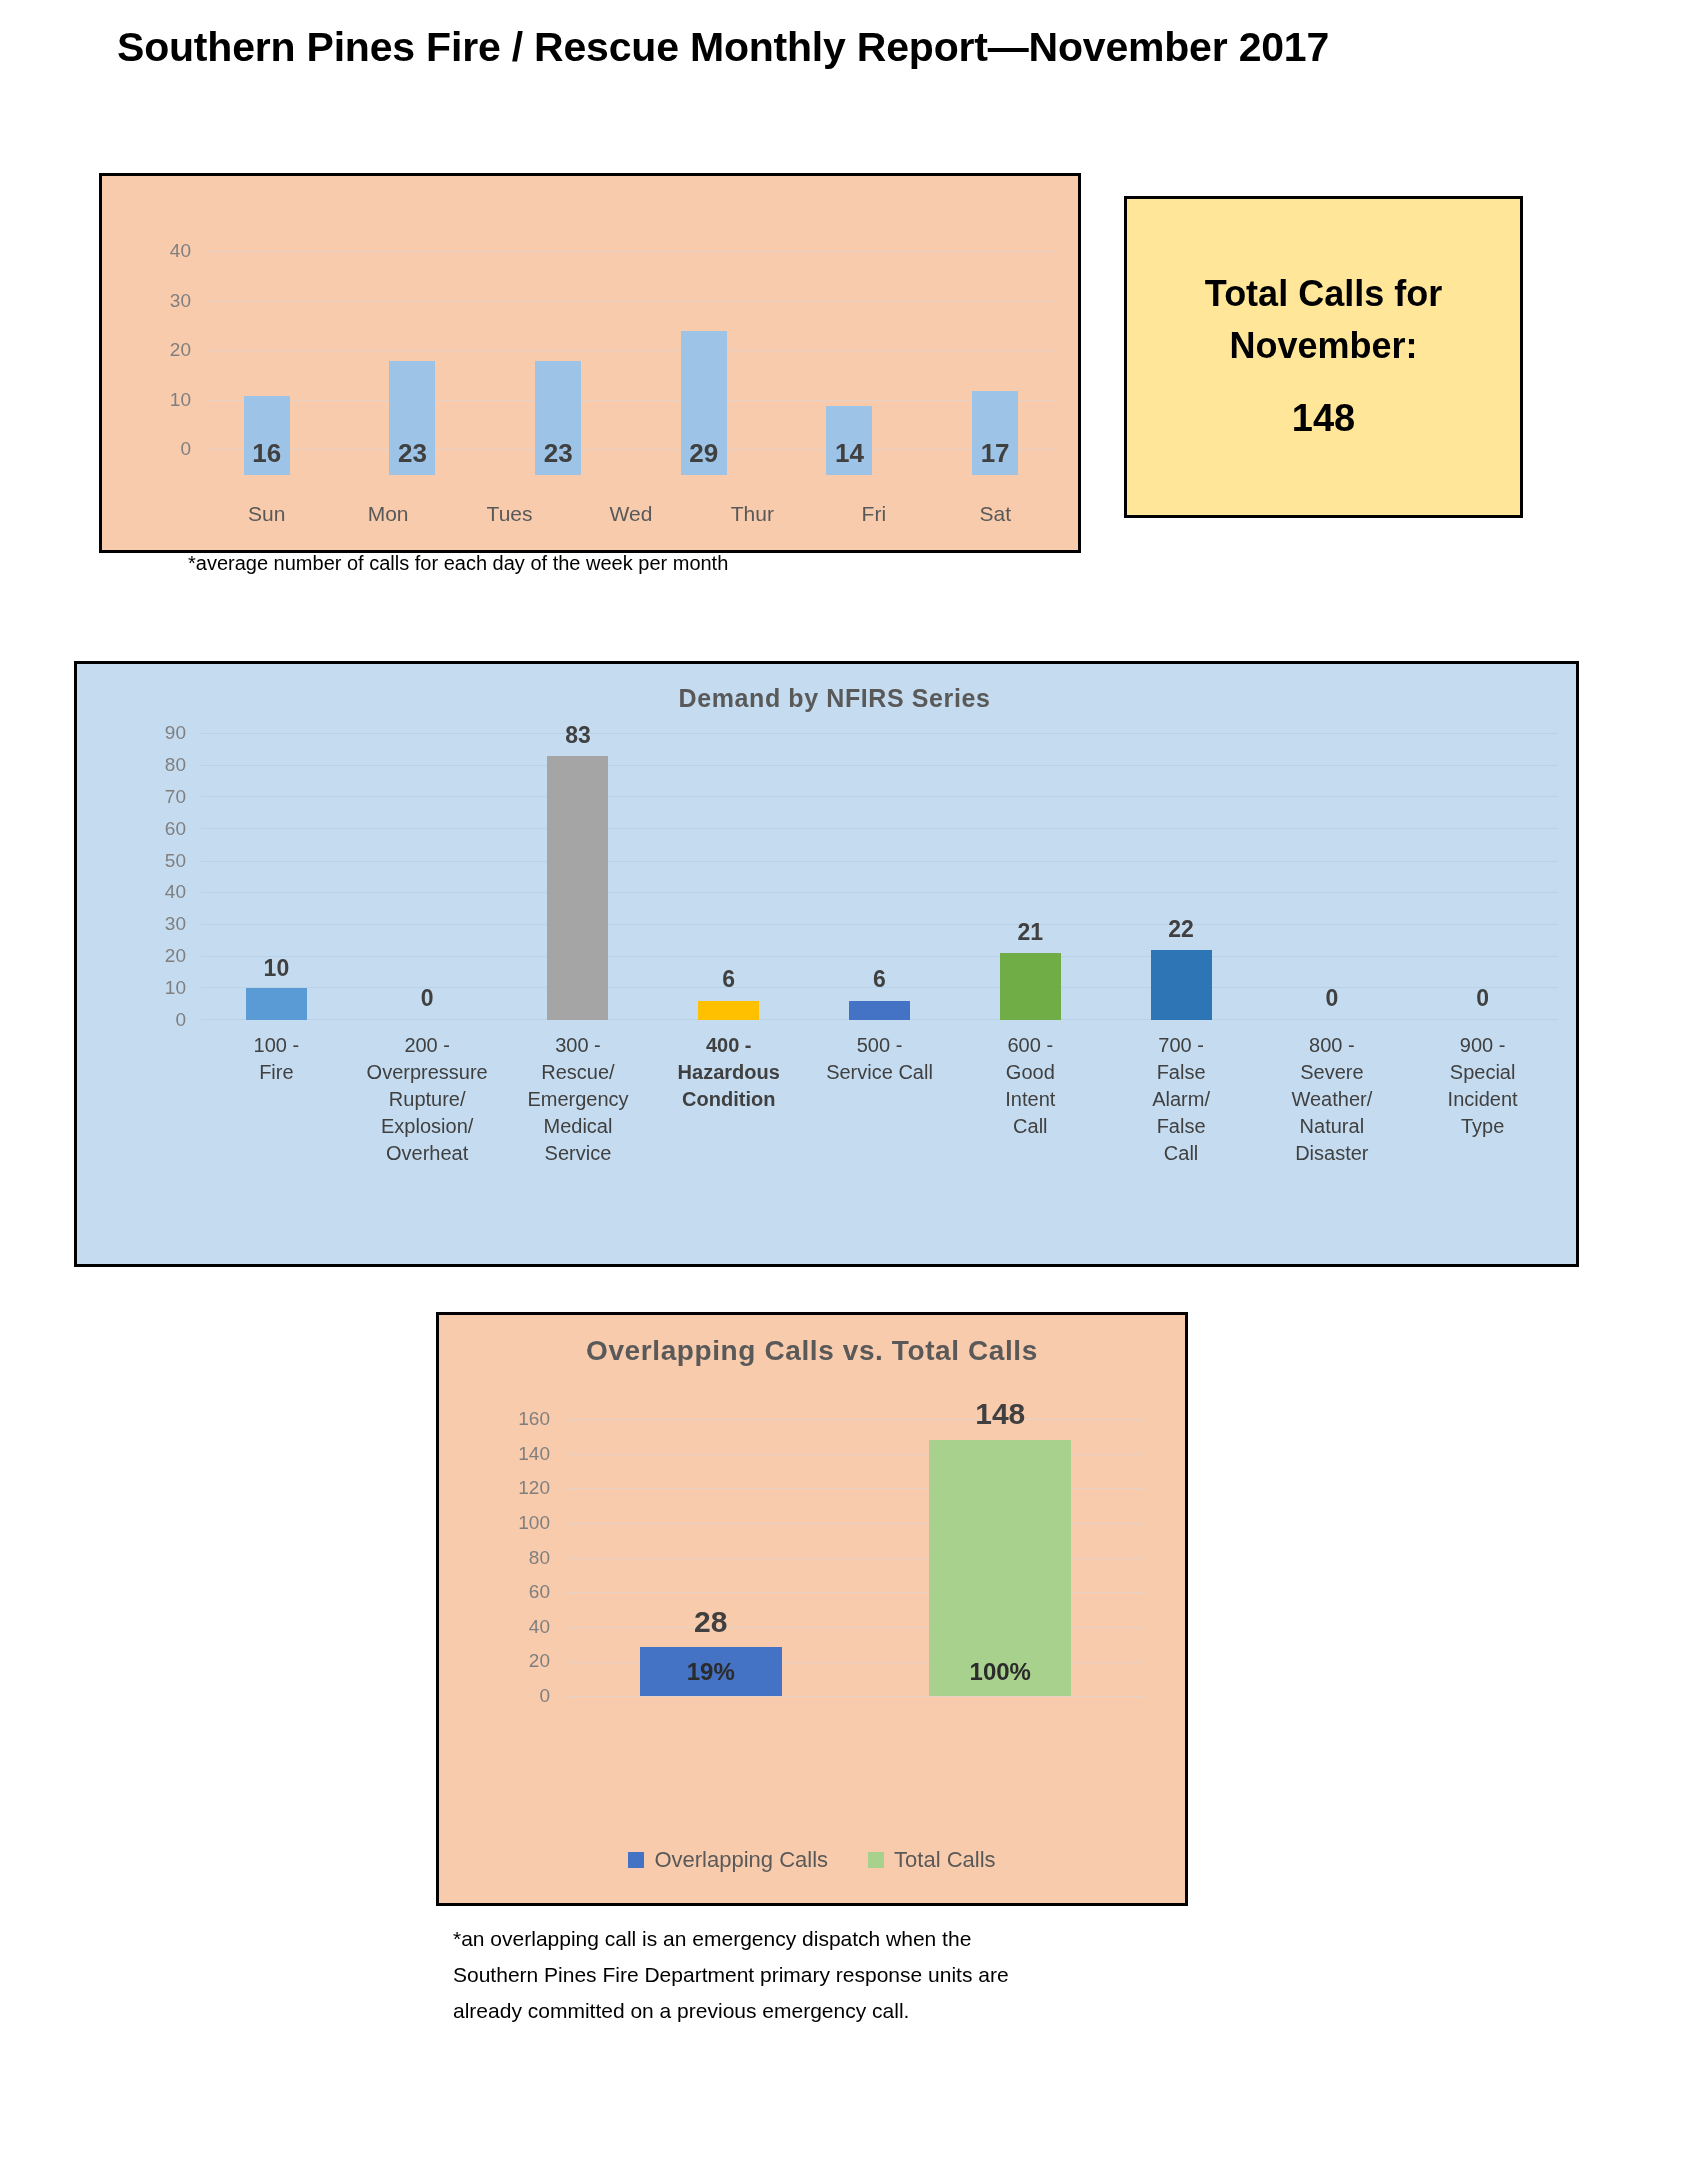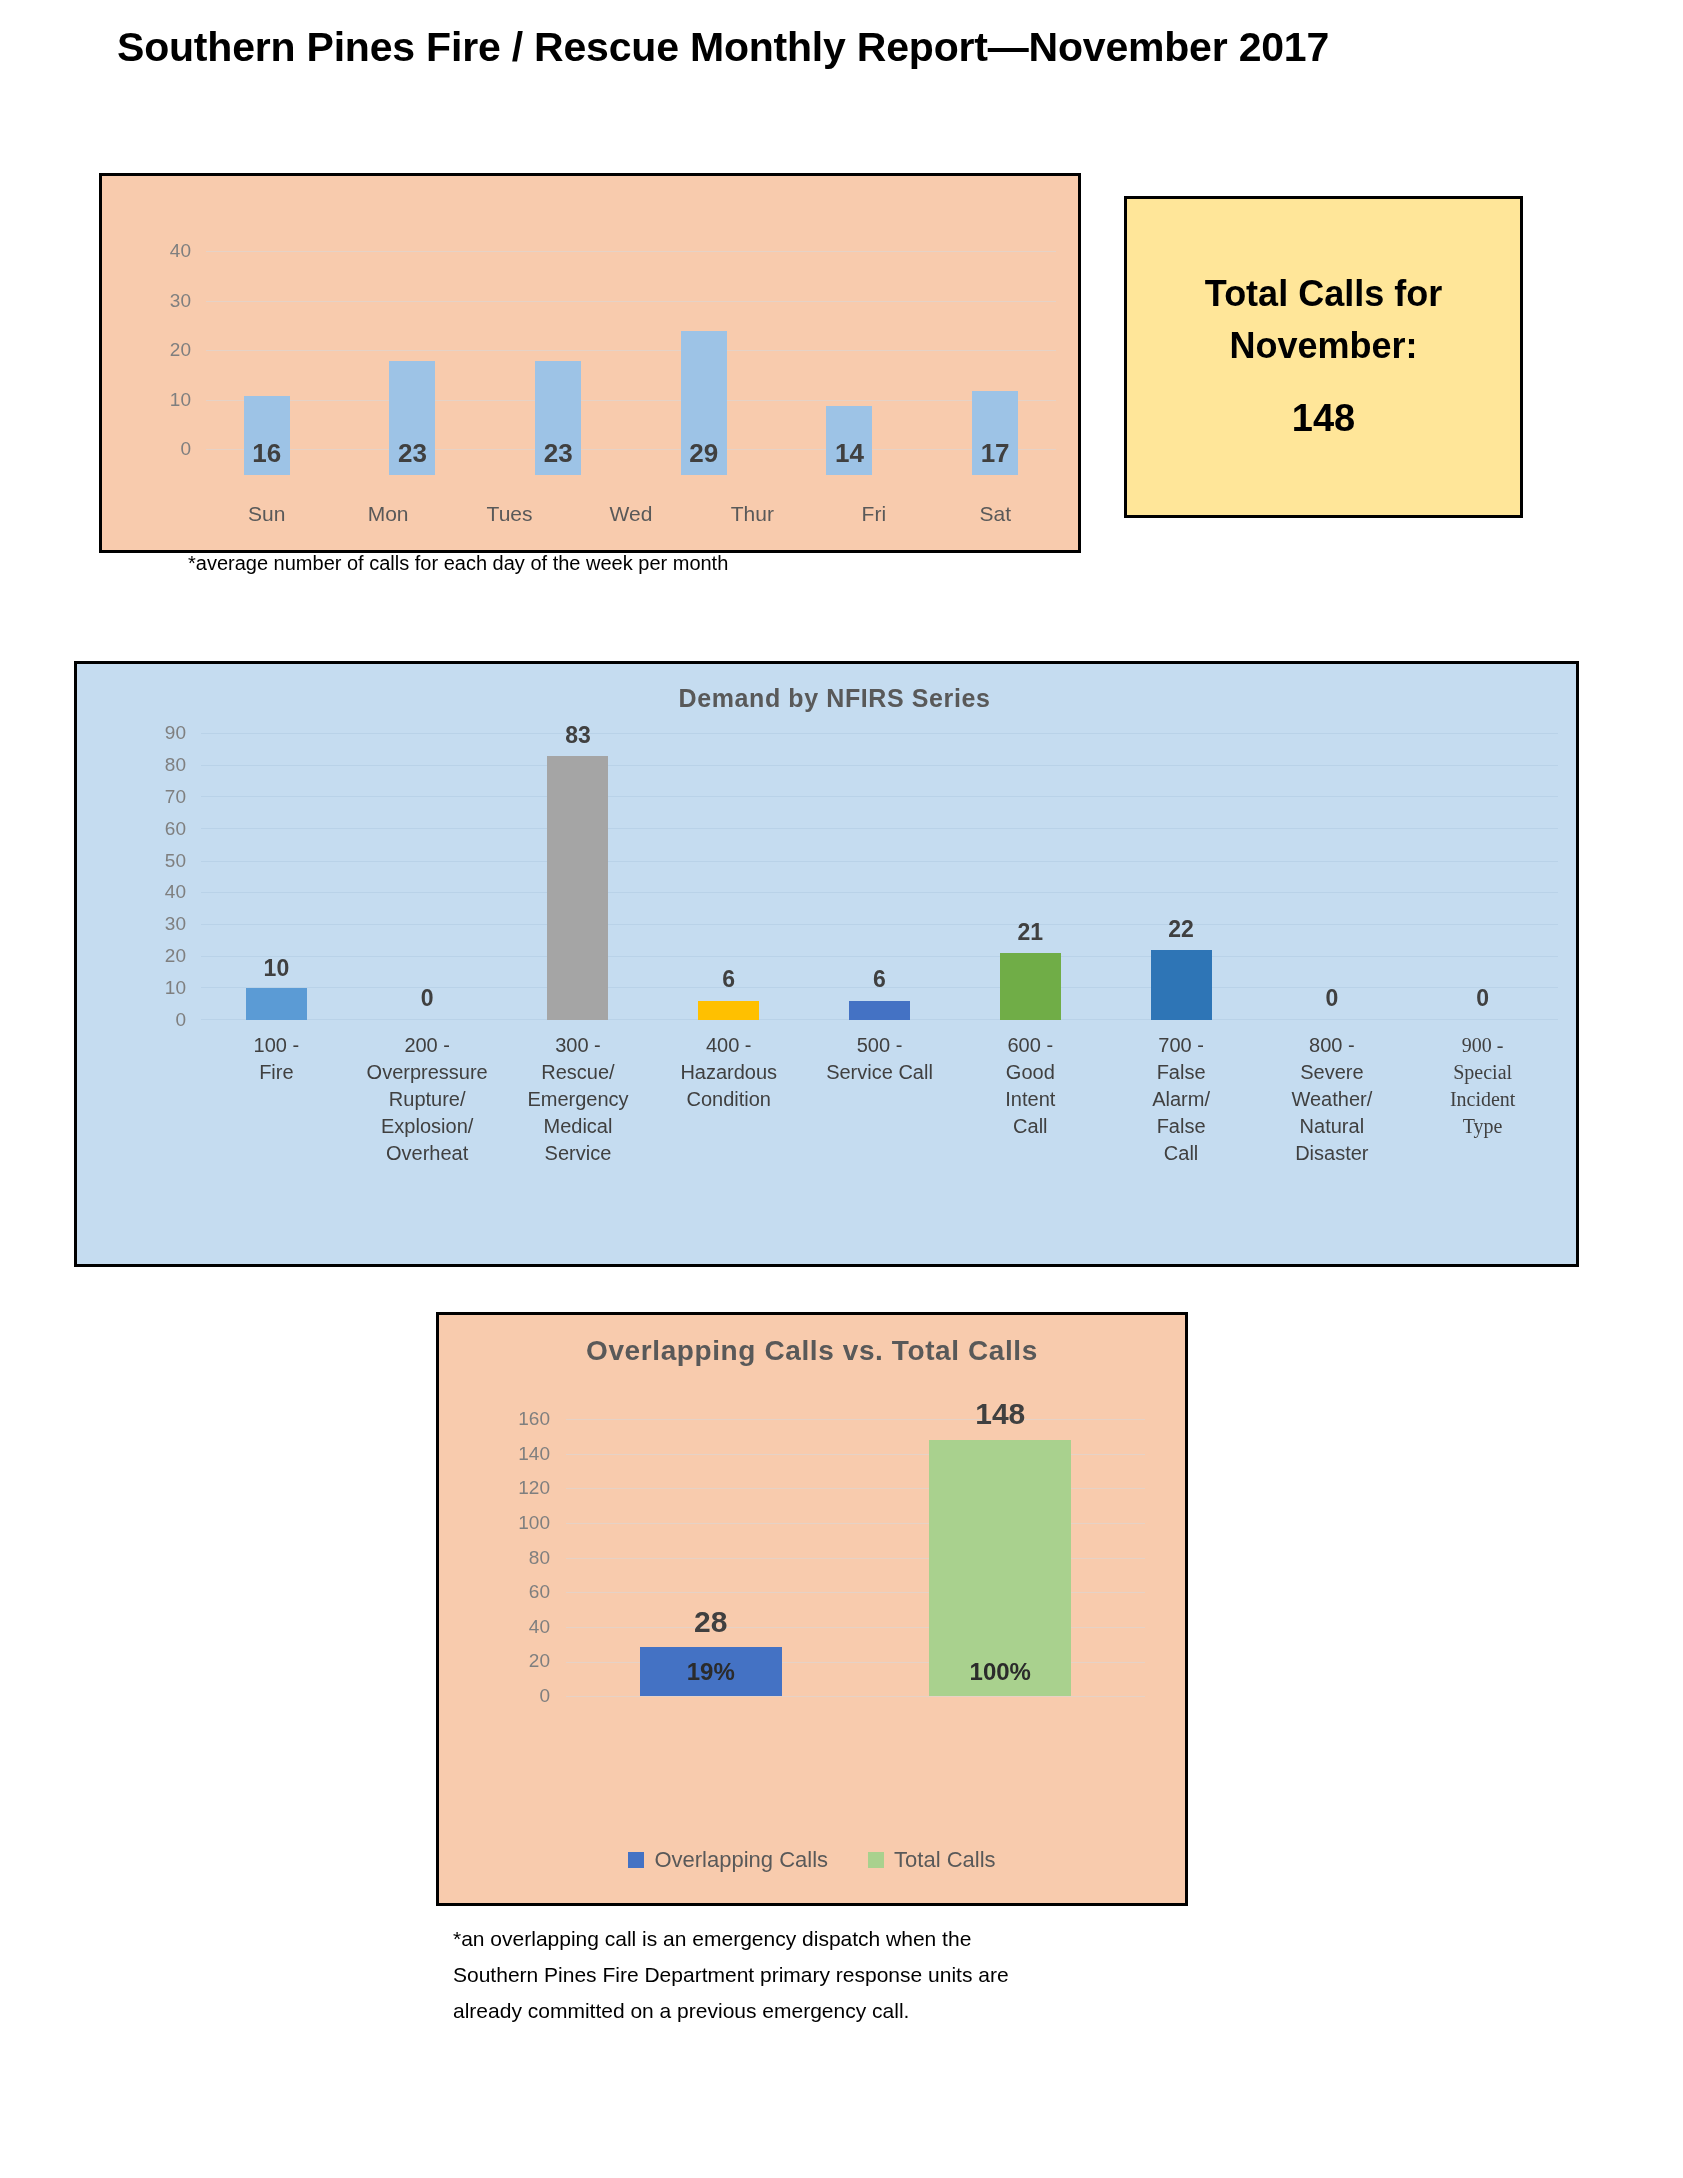--- a/index.html
+++ b/index.html
@@ -453,7 +453,7 @@
 Emergency
 Medical
 Service</div>
-    <div class="nf-xlabel" style="white-space:pre-line;">400 -
+    <div class="nf-xlabel" style="white-space:pre-line;font-weight:bold;">400 -
 Hazardous
 Condition</div>
     <div class="nf-xlabel" style="white-space:pre-line;">500 -

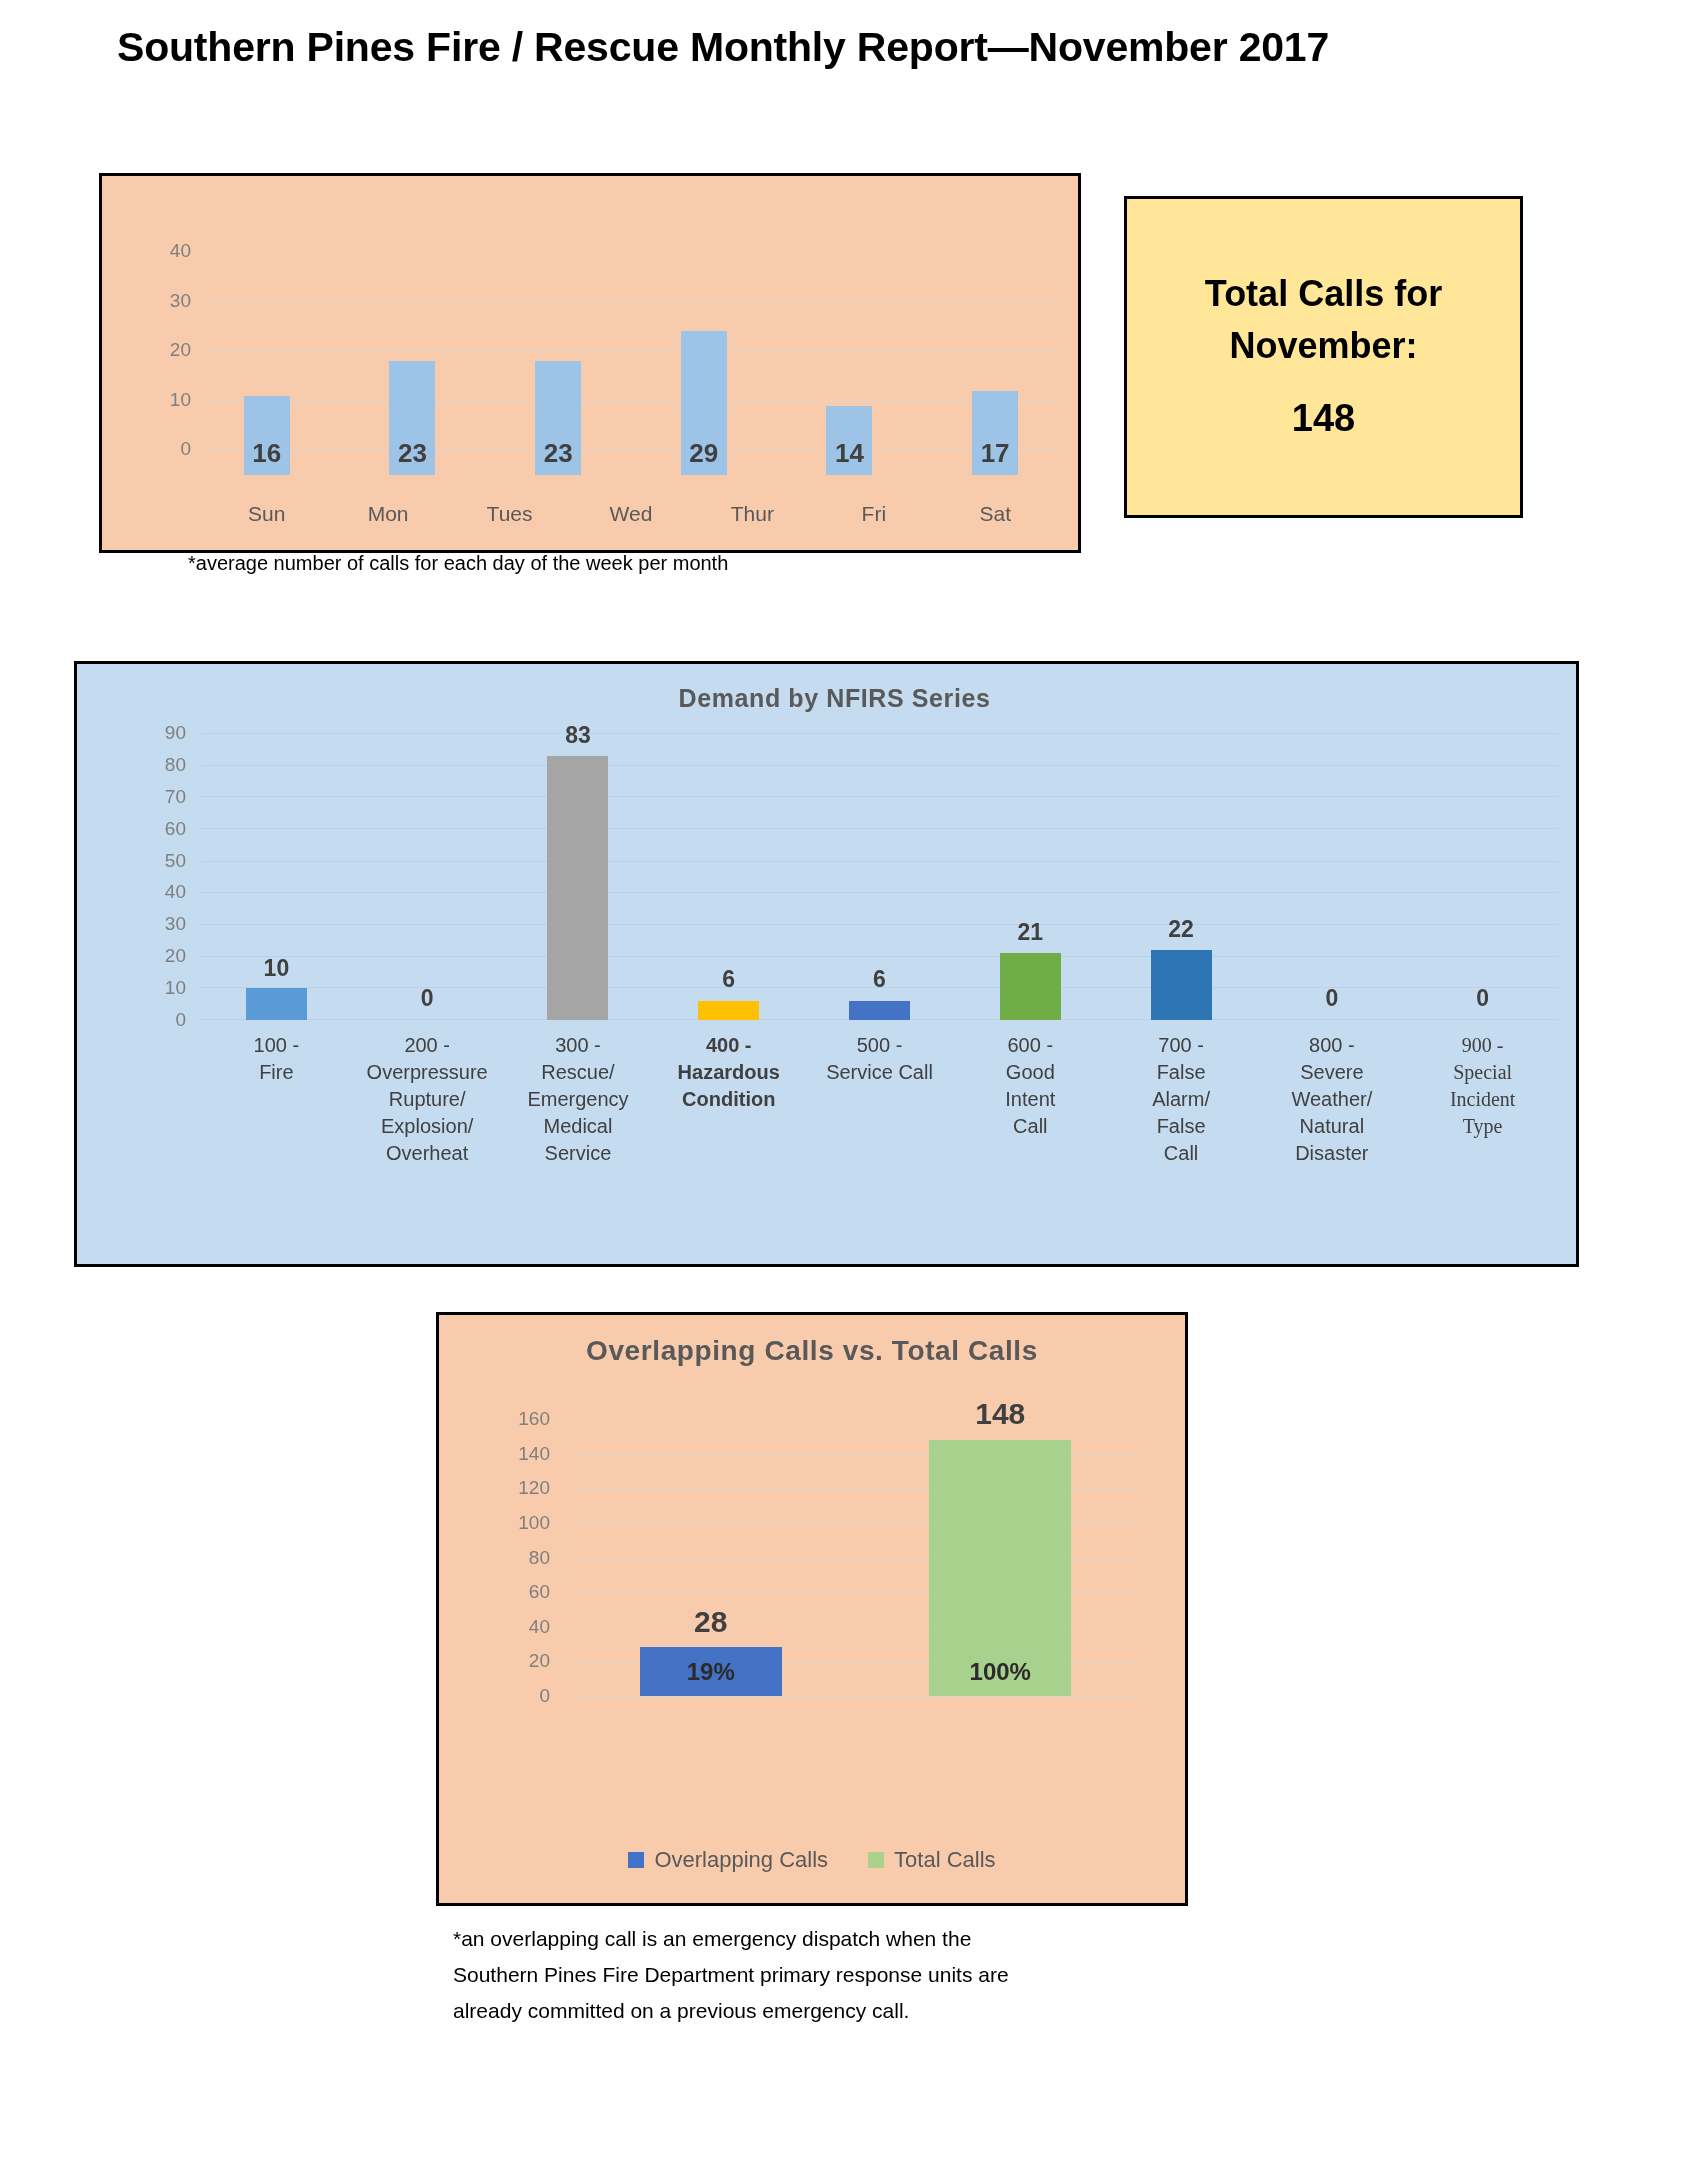--- a/index.html
+++ b/index.html
@@ -472,7 +472,7 @@
 Weather/
 Natural
 Disaster</div>
-    <div class="nf-xlabel" style="white-space:pre-line;font-family:Liberation Serif, serif;">900 -
+    <div class="nf-xlabel" style="white-space:pre-line;">900 -
 Special
 Incident
 Type</div>

